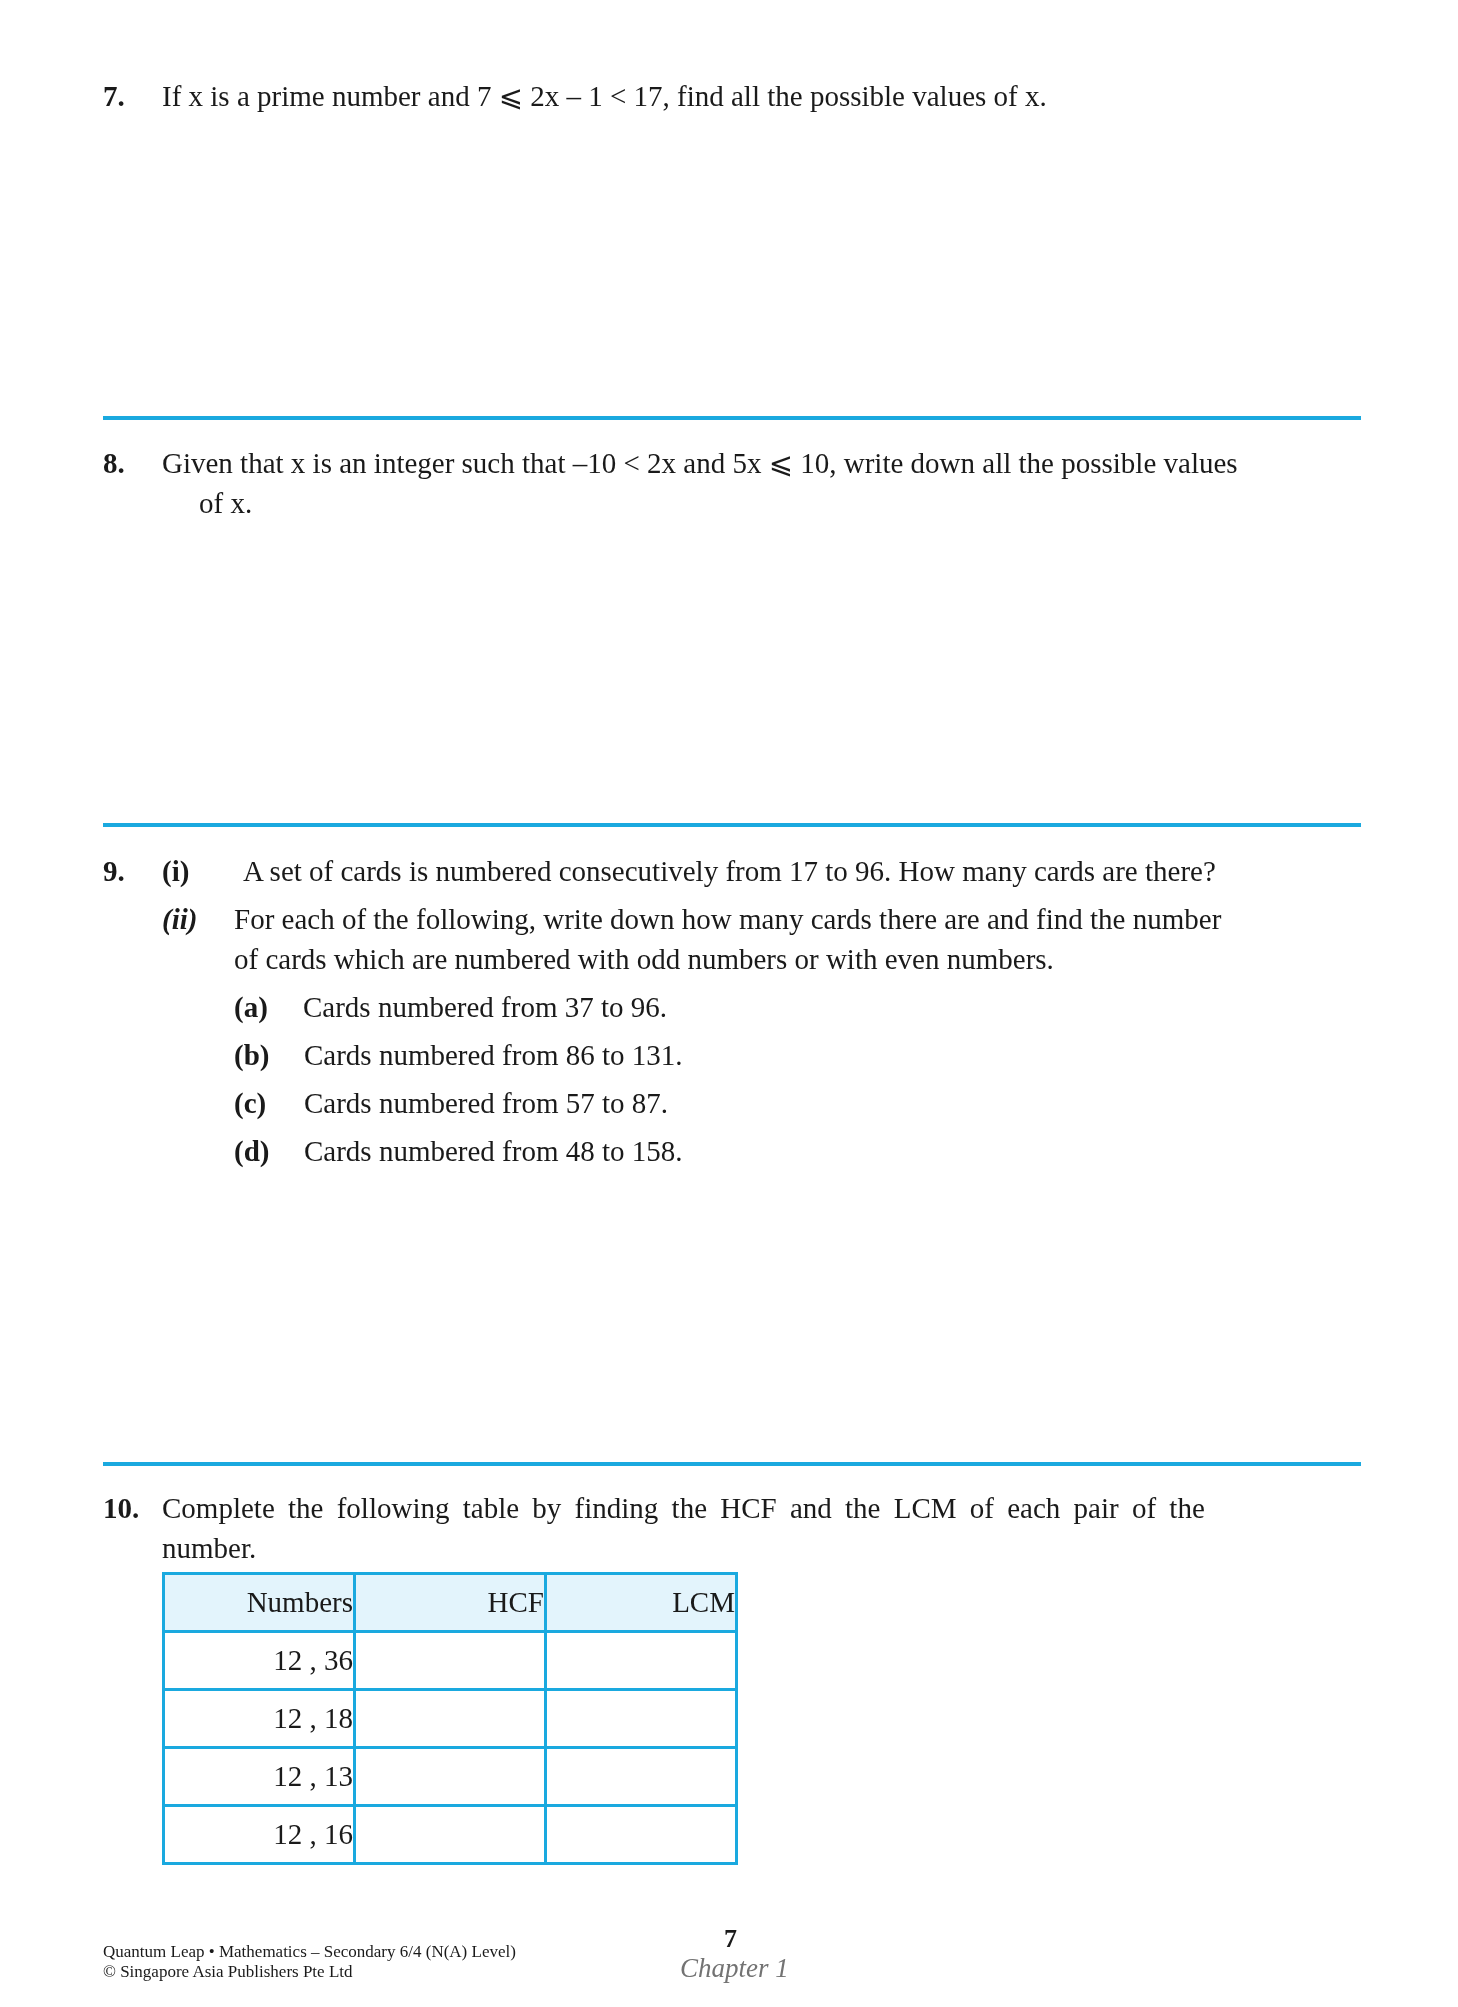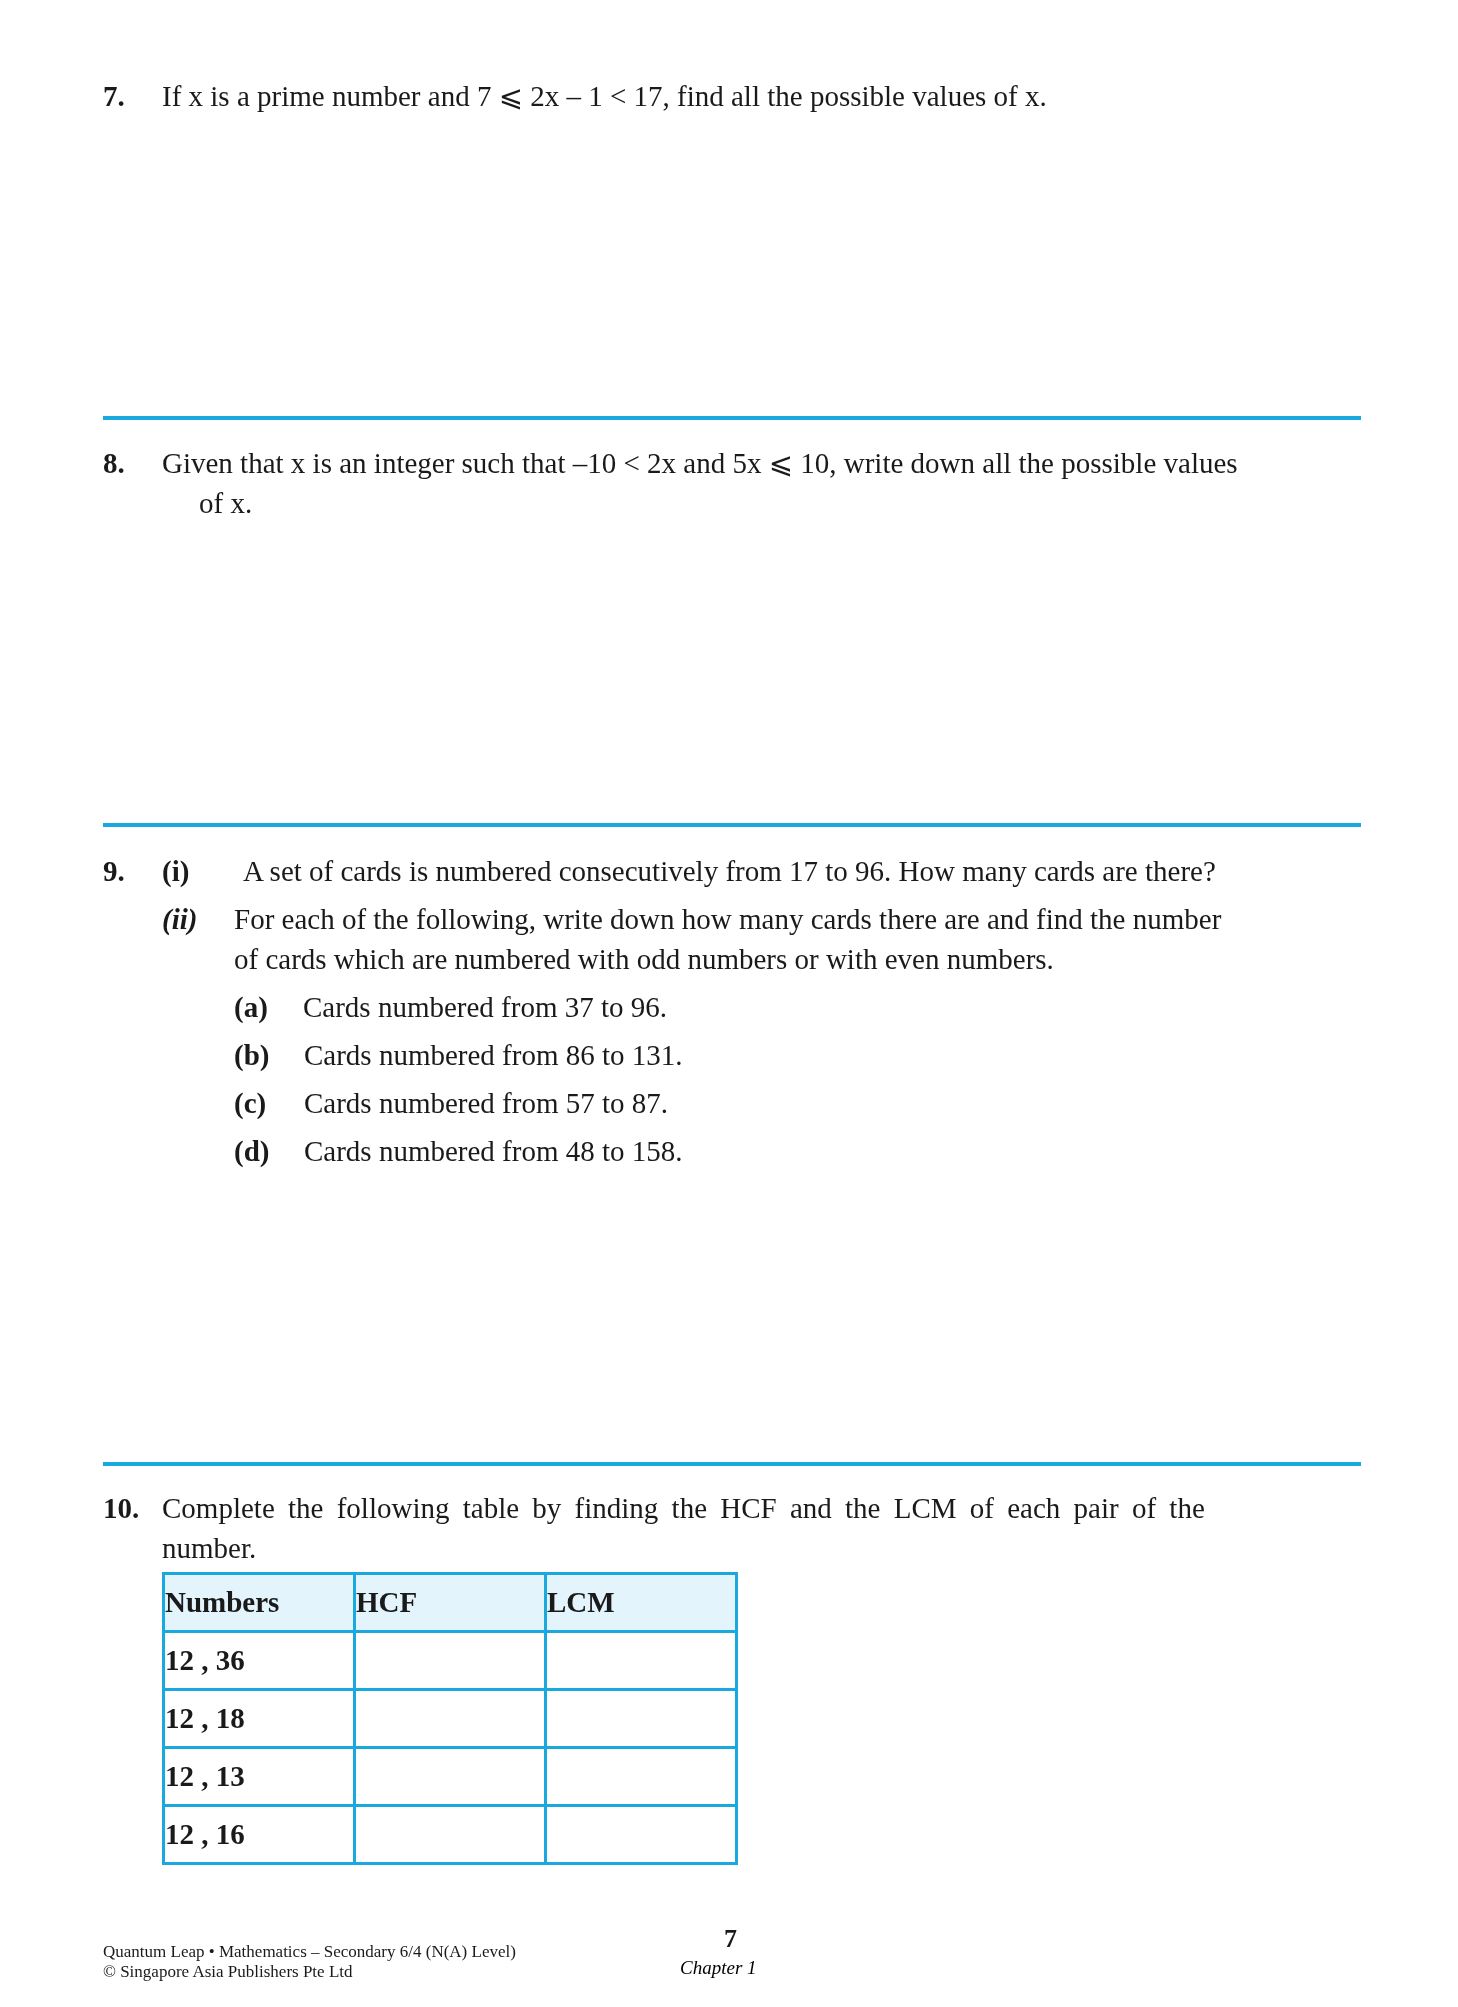--- a/index.html
+++ b/index.html
@@ -11,7 +11,7 @@
   .sub{position:absolute;font-size:29px;line-height:40px;}
   .lbl{font-weight:bold;}
   table{position:absolute;left:162px;top:1572px;border-collapse:collapse;font-size:29px;}
-  td,th{border:3px solid #1aa9df;width:188px;height:55px;text-align:left;font-weight:bold;padding:0;}
+  td,th{border:3px solid #1aa9df;width:188px;height:55px;text-align:right;font-weight:normal;padding:0;}
   th{background:#e3f4fc;}
   .footer{position:absolute;font-size:17px;line-height:20px;}
 </style>

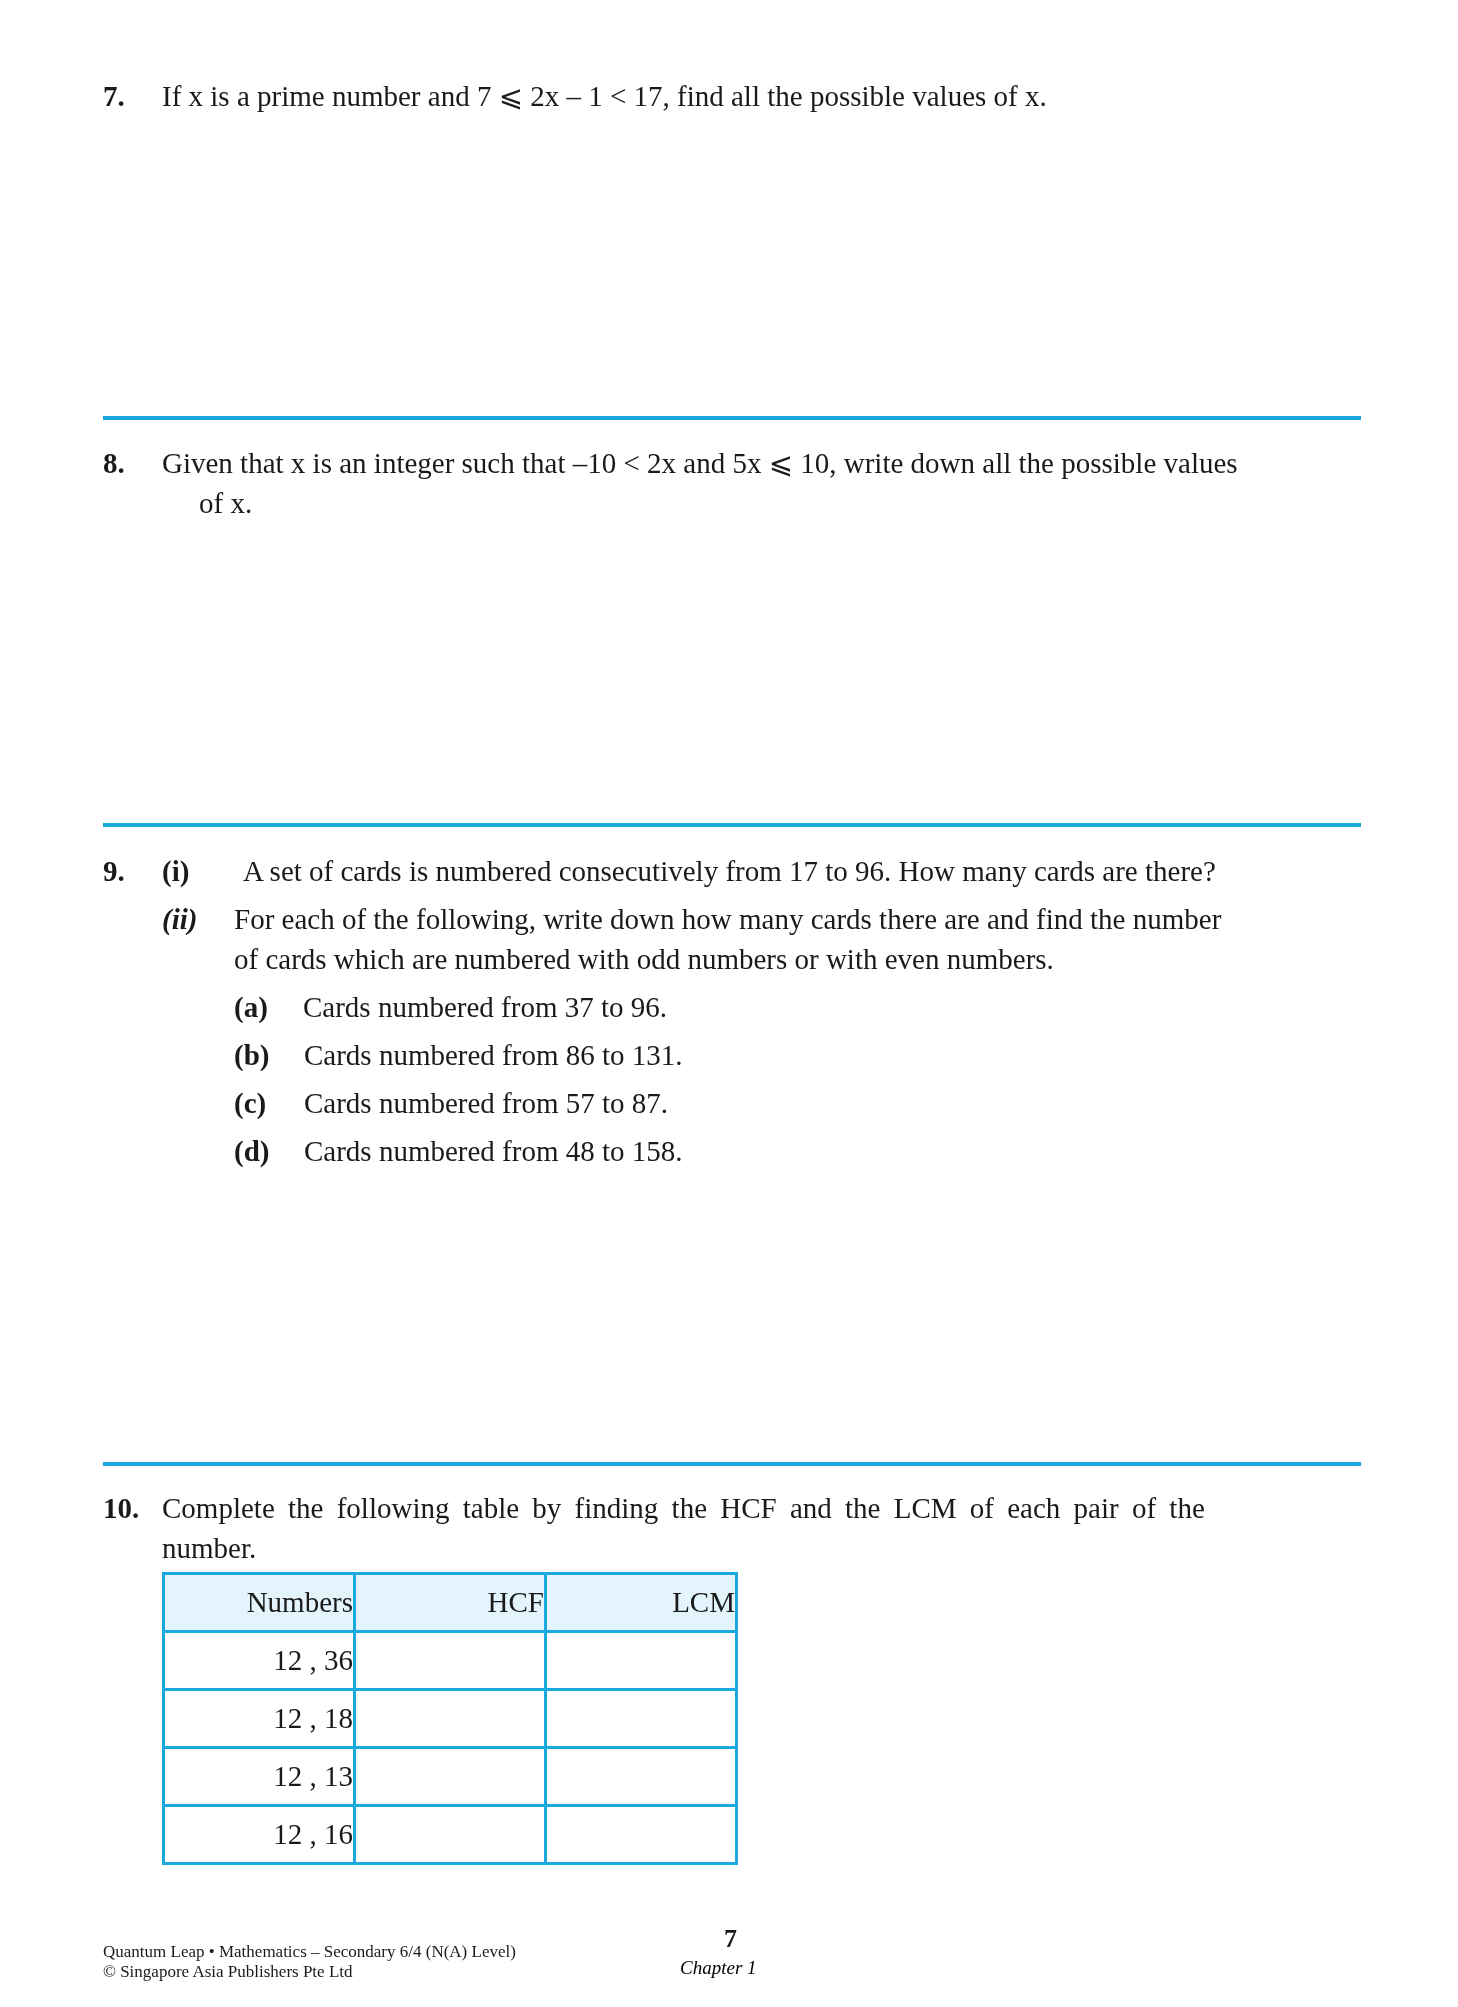--- a/index.html
+++ b/index.html
@@ -91,6 +91,6 @@
 <div class="footer" style="left:103px;top:1942px;">Quantum Leap • Mathematics – Secondary 6/4 (N(A) Level)</div>
 <div class="footer" style="left:103px;top:1962px;">© Singapore Asia Publishers Pte Ltd</div>
 <div class="footer" style="left:724px;top:1924px;font-size:26px;line-height:30px;font-weight:bold;">7</div>
-<div class="footer" style="left:680px;top:1954px;font-size:19px;line-height:28px;font-style:italic;color:#000000;">Chapter 1</div>
+<div class="footer" style="left:680px;top:1954px;font-size:27px;line-height:28px;font-style:italic;color:#737373;">Chapter 1</div>
 
 </body></html>

